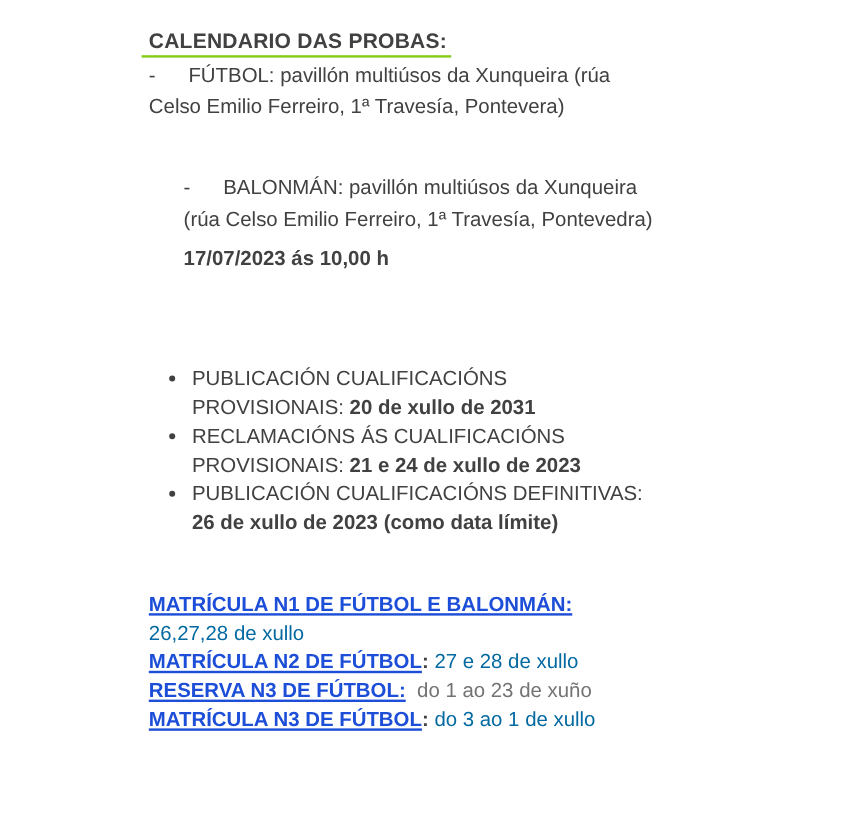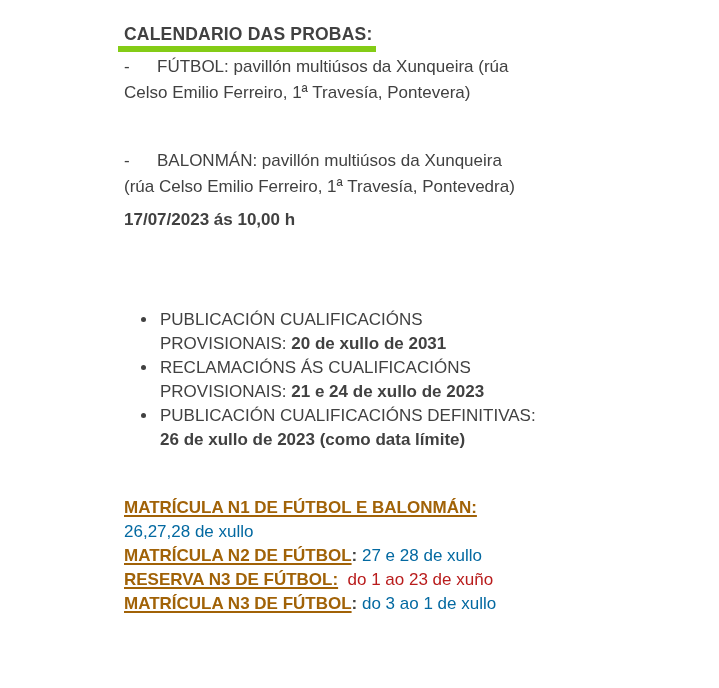--- a/index.html
+++ b/index.html
@@ -32,7 +32,7 @@
   }
   .title-text {
     display: inline-block;
-    border-bottom: 6px solid #84cc16;
+    border-bottom: 2px solid #84cc16;
     padding: 0 4px 2px 6px;
     margin-left: -6px;
     white-space: pre-wrap;

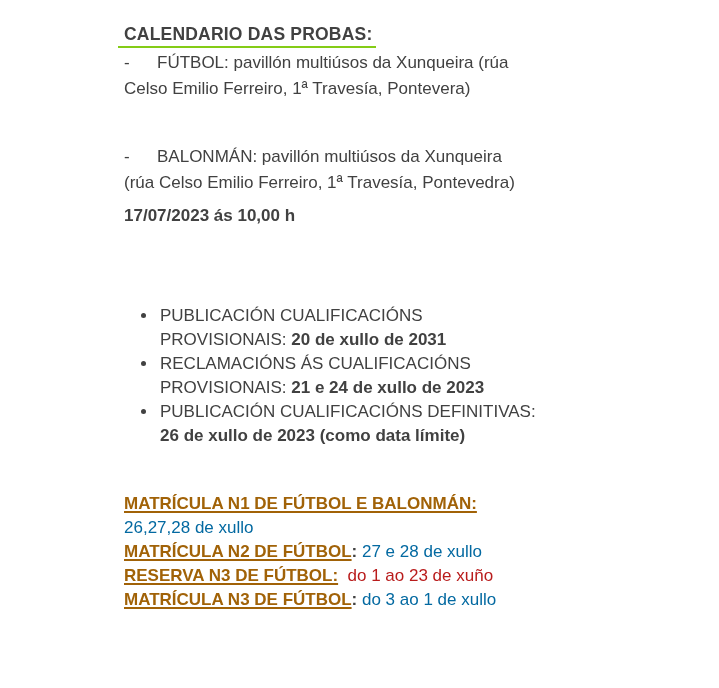--- a/index.html
+++ b/index.html
@@ -43,7 +43,7 @@
     white-space: pre-wrap;
   }
   .event-block-1 { margin-top: 2px; }
-  .event-block-2 { margin-top: 42px; }
+  .event-block-2 { margin-top: 42px; margin-left: 29px; }
   .dash {
     display: inline-block;
     width: 33px;

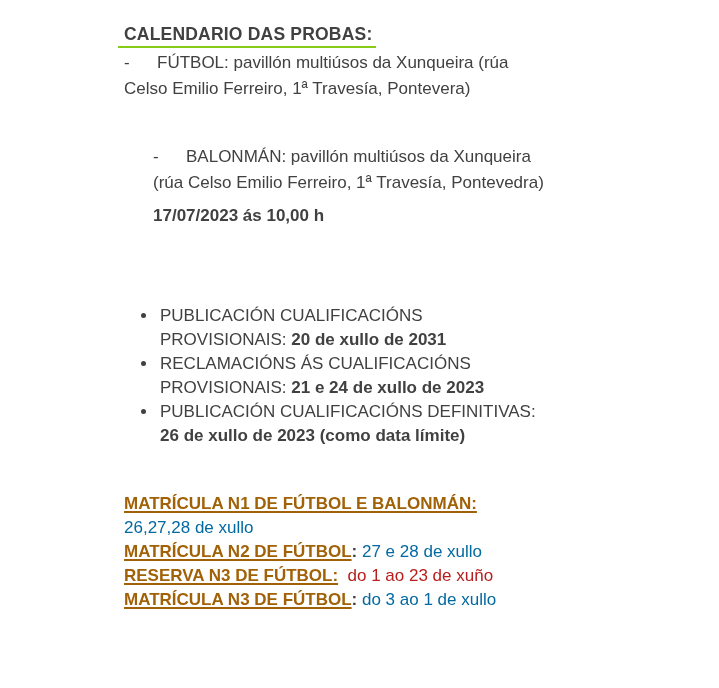--- a/index.html
+++ b/index.html
@@ -71,7 +71,7 @@
     white-space: pre-wrap;
   }
   .link {
-    color: #a16207;
+    color: #1d4ed8;
     font-weight: 700;
     text-decoration: underline;
     text-decoration-thickness: 1.5px;

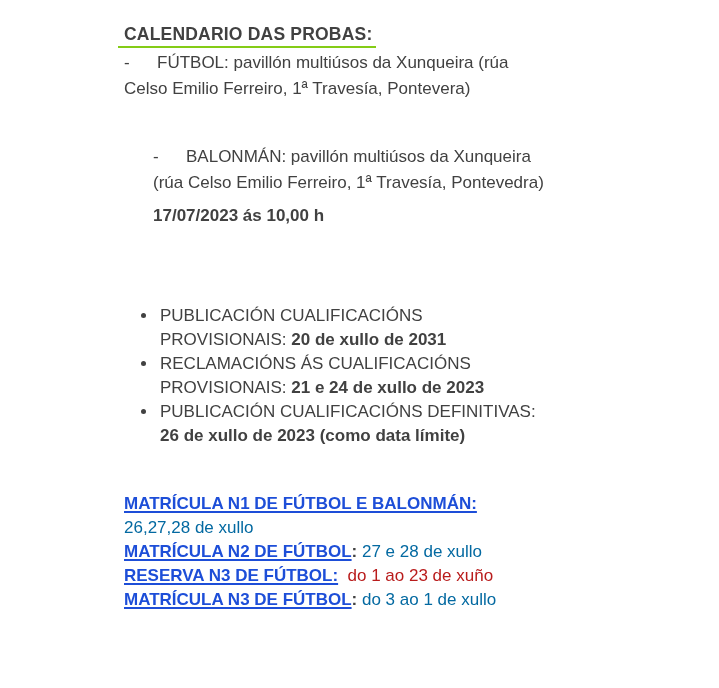--- a/index.html
+++ b/index.html
@@ -83,7 +83,7 @@
     font-weight: 700;
   }
   .val-blue { color: #0369a1; }
-  .val-dark { color: #b91c1c; }
+  .val-dark { color: #737373; }
 </style>
 </head>
 <body>

